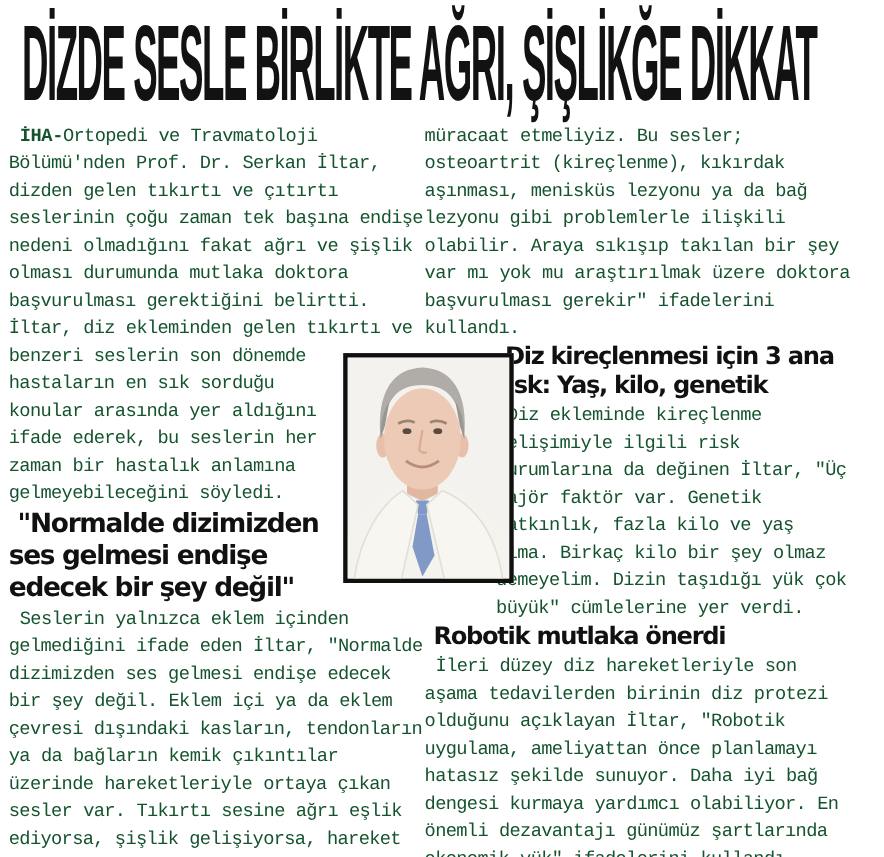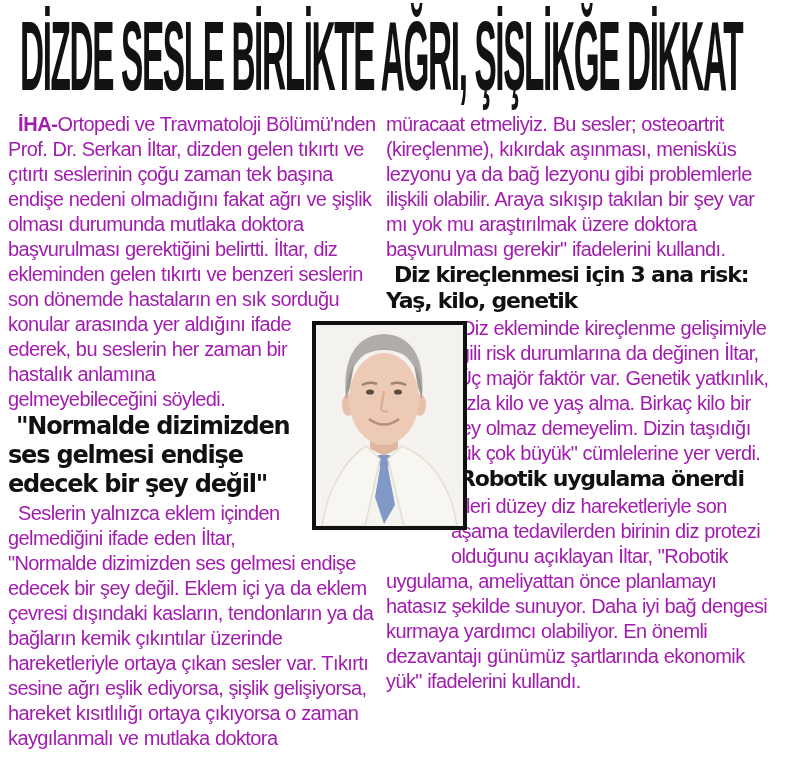--- a/index.html
+++ b/index.html
@@ -46,12 +46,13 @@
   }
   p.body{
     margin:0;
-    font-size:20px;
+    font-size:17px;
     line-height:25px;
     letter-spacing:-0.6px;
     word-spacing:0.4px;
     text-indent:10px;
-    color:#a21caf;
+    color:#14532d;
+    font-family:Liberation Mono, monospace;
   }
   p.body.no-indent{text-indent:0;}
   .agency{font-weight:bold;letter-spacing:-0.4px;}

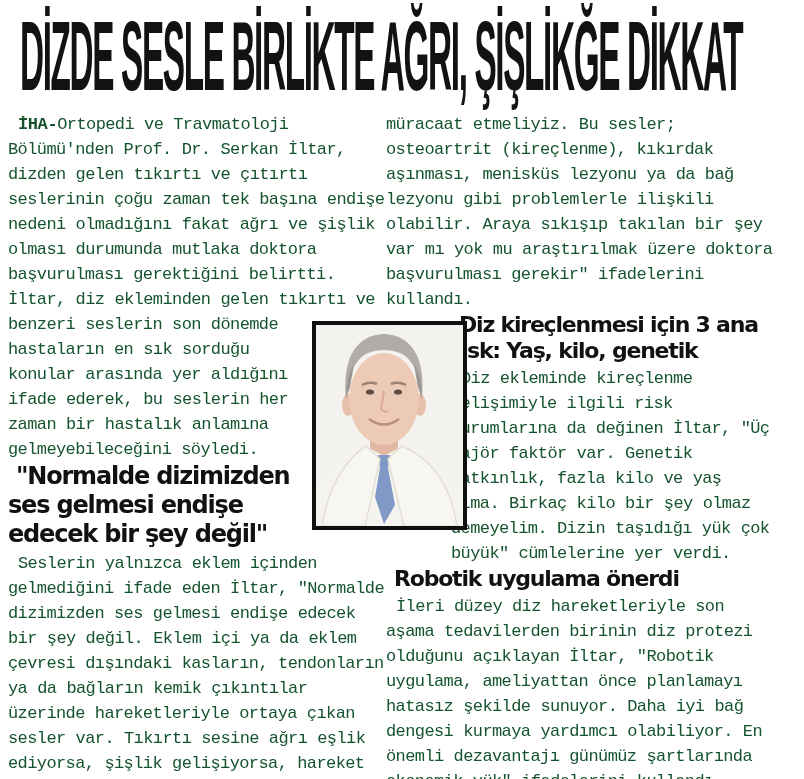--- a/index.html
+++ b/index.html
@@ -100,7 +100,7 @@
     <p class="body no-indent">müracaat etmeliyiz. Bu sesler; osteoartrit (kireçlenme), kıkırdak aşınması, menisküs lezyonu ya da bağ lezyonu gibi problemlerle ilişkili olabilir. Araya sıkışıp takılan bir şey var mı yok mu araştırılmak üzere doktora başvurulması gerekir" ifadelerini kullandı.</p>
     <h2 class="subhead subhead-sm">Diz kireçlenmesi için 3 ana risk: Yaş, kilo, genetik</h2>
     <p class="body">Diz ekleminde kireçlenme gelişimiyle ilgili risk durumlarına da değinen İltar, "Üç majör faktör var. Genetik yatkınlık, fazla kilo ve yaş alma. Birkaç kilo bir şey olmaz demeyelim. Dizin taşıdığı yük çok büyük" cümlelerine yer verdi.</p>
-    <h2 class="subhead subhead-sm">Robotik uygulama önerdi</h2>
+    <h2 class="subhead subhead-sm">Robotik mutlaka önerdi</h2>
     <p class="body">İleri düzey diz hareketleriyle son aşama tedavilerden birinin diz protezi olduğunu açıklayan İltar, "Robotik uygulama, ameliyattan önce planlamayı hatasız şekilde sunuyor. Daha iyi bağ dengesi kurmaya yardımcı olabiliyor. En önemli dezavantajı günümüz şartlarında ekonomik yük" ifadelerini kullandı.</p>
   </div>
 

